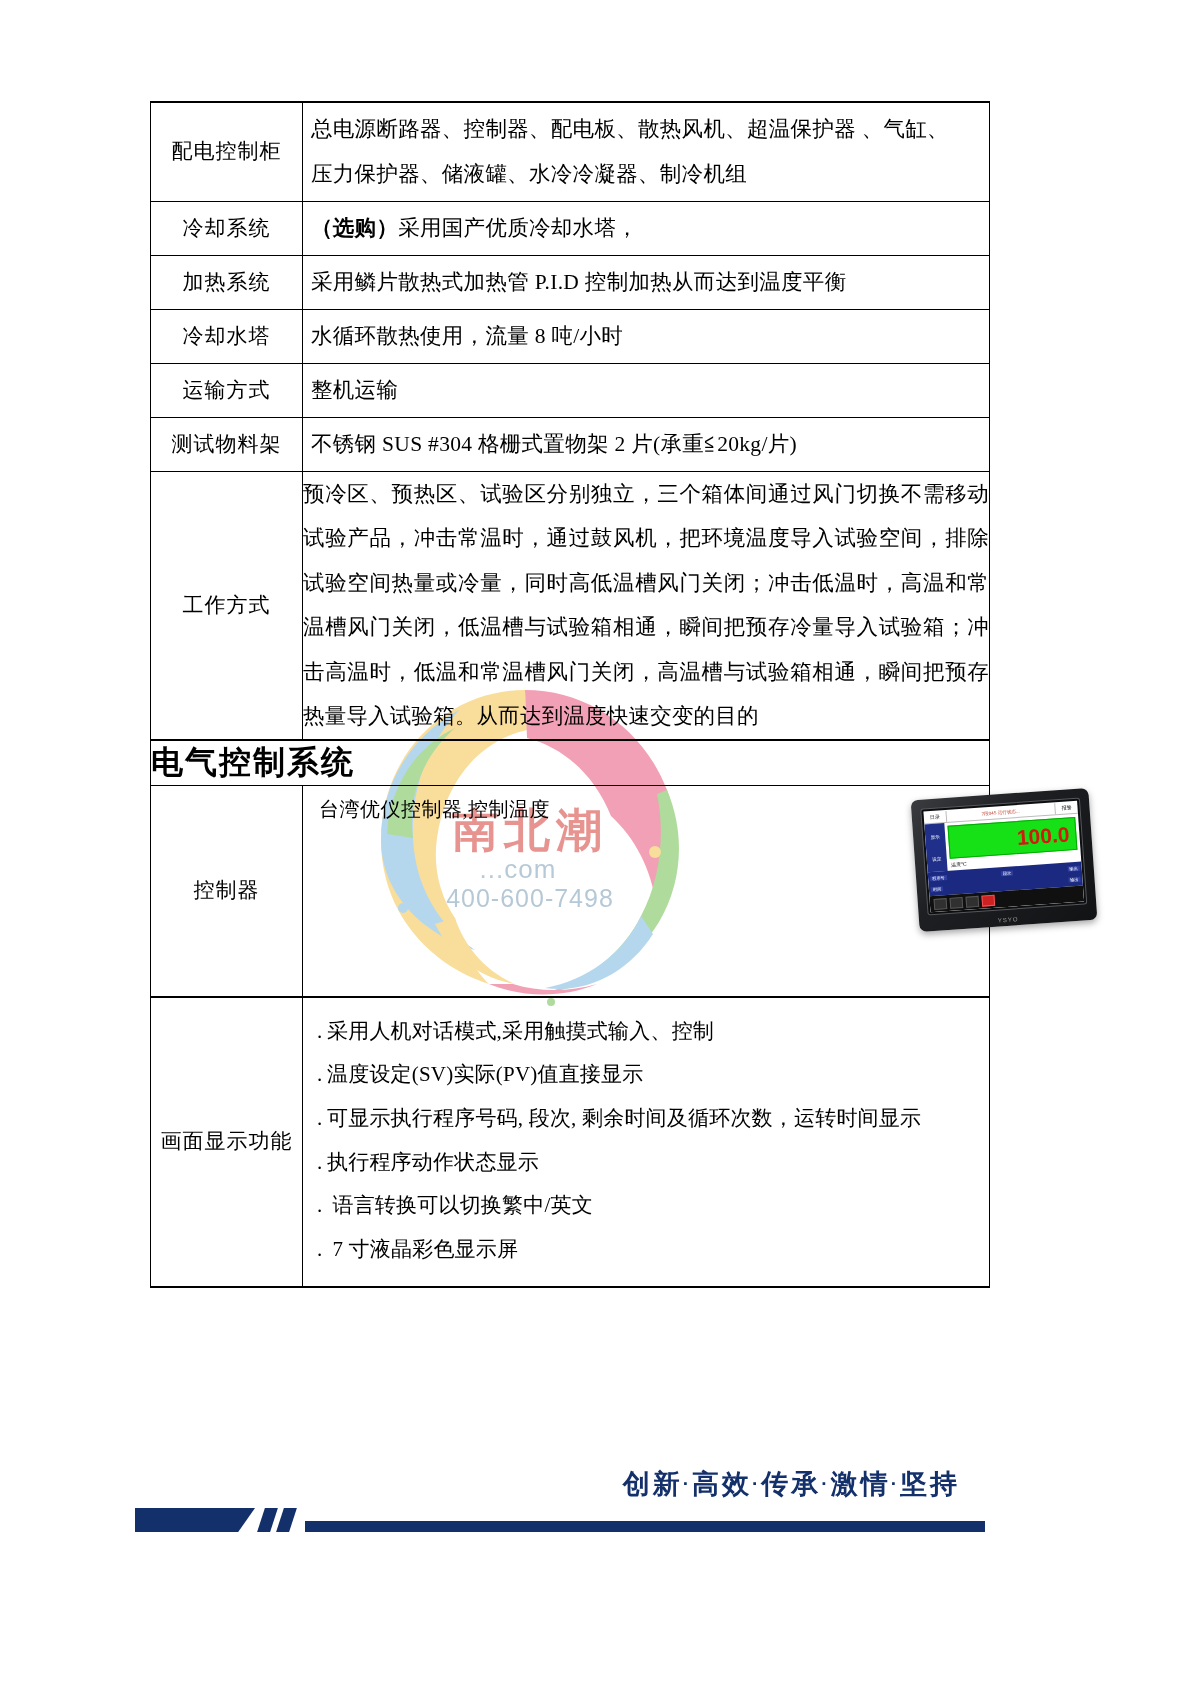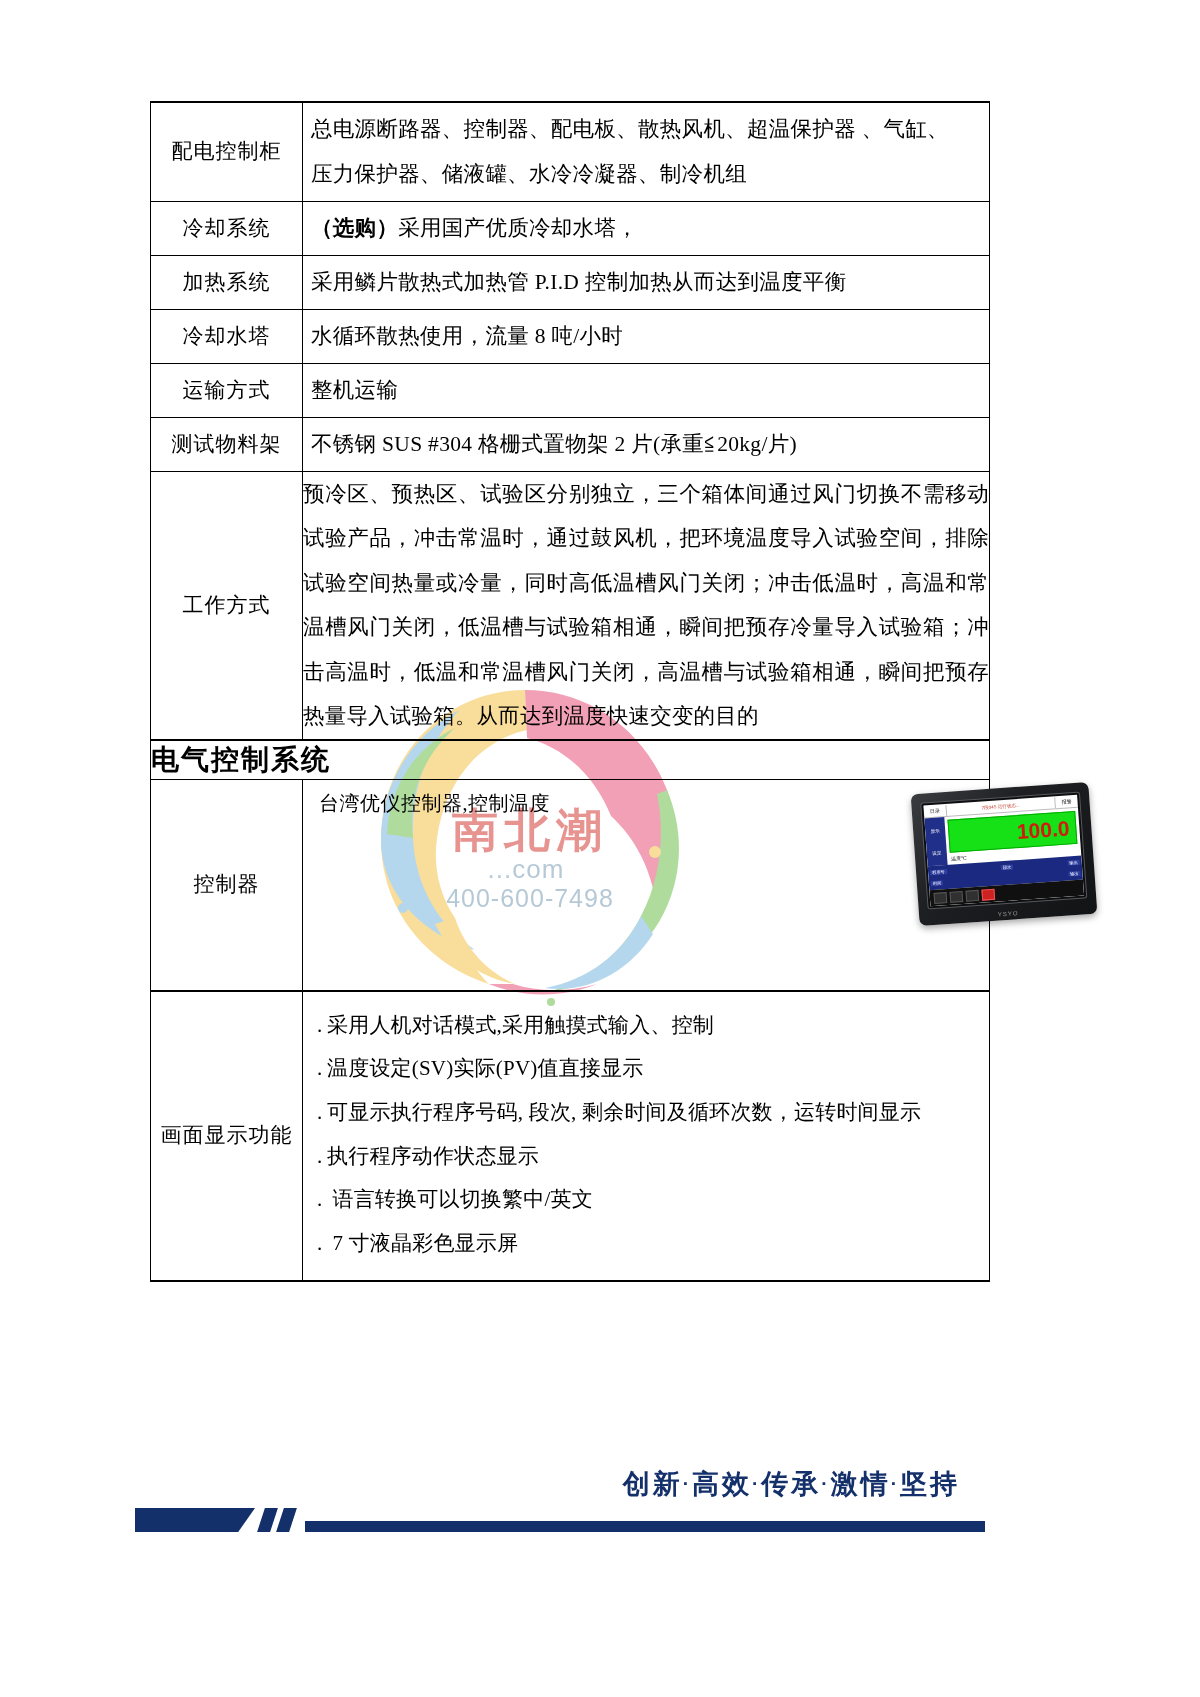--- a/index.html
+++ b/index.html
@@ -122,7 +122,7 @@
 
   
   .section-head {
-    font-size: 28px;
+    font-size: 32px;
     font-weight: bold;
     letter-spacing: 2px;
     padding: 12px 0 12px 18px;

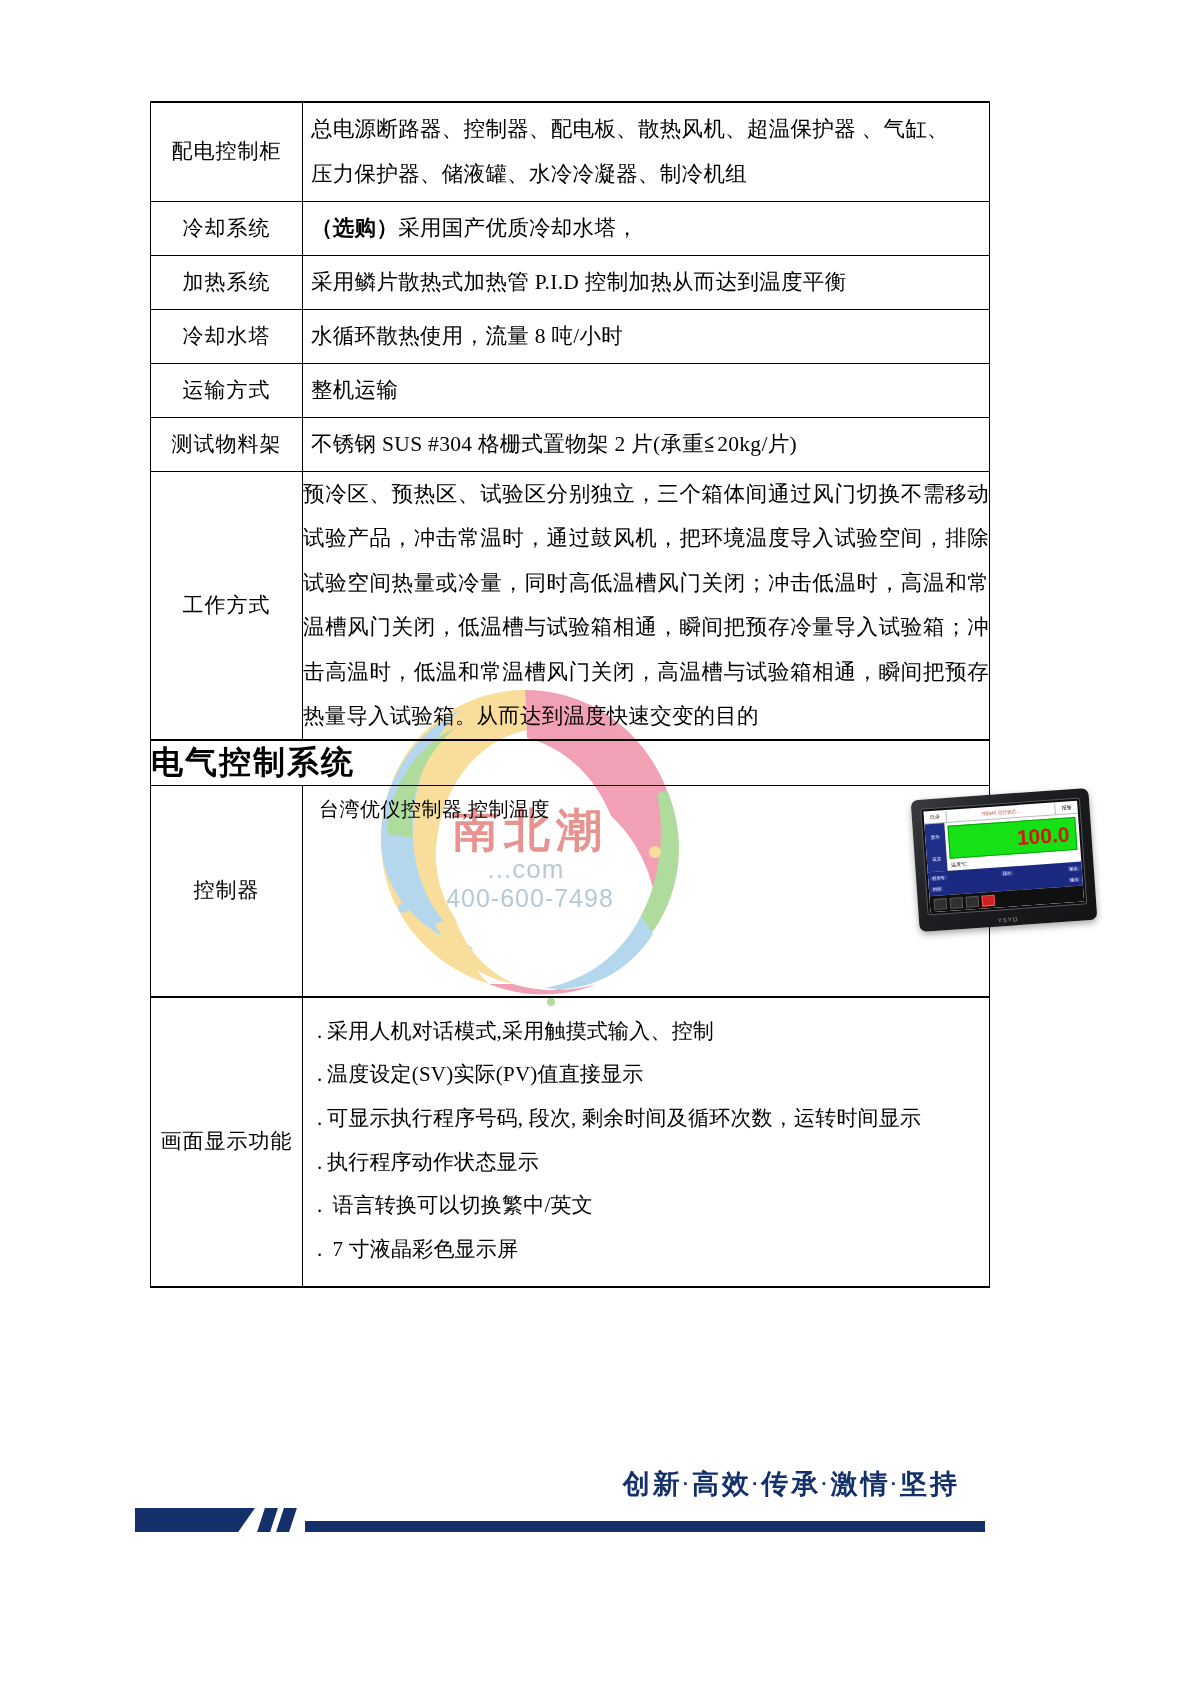--- a/index.html
+++ b/index.html
@@ -49,7 +49,7 @@
   }
   .wm-site {
     position: absolute;
-    left: 16px;
+    left: 8px;
     top: 182px;
     width: 310px;
     text-align: center;

